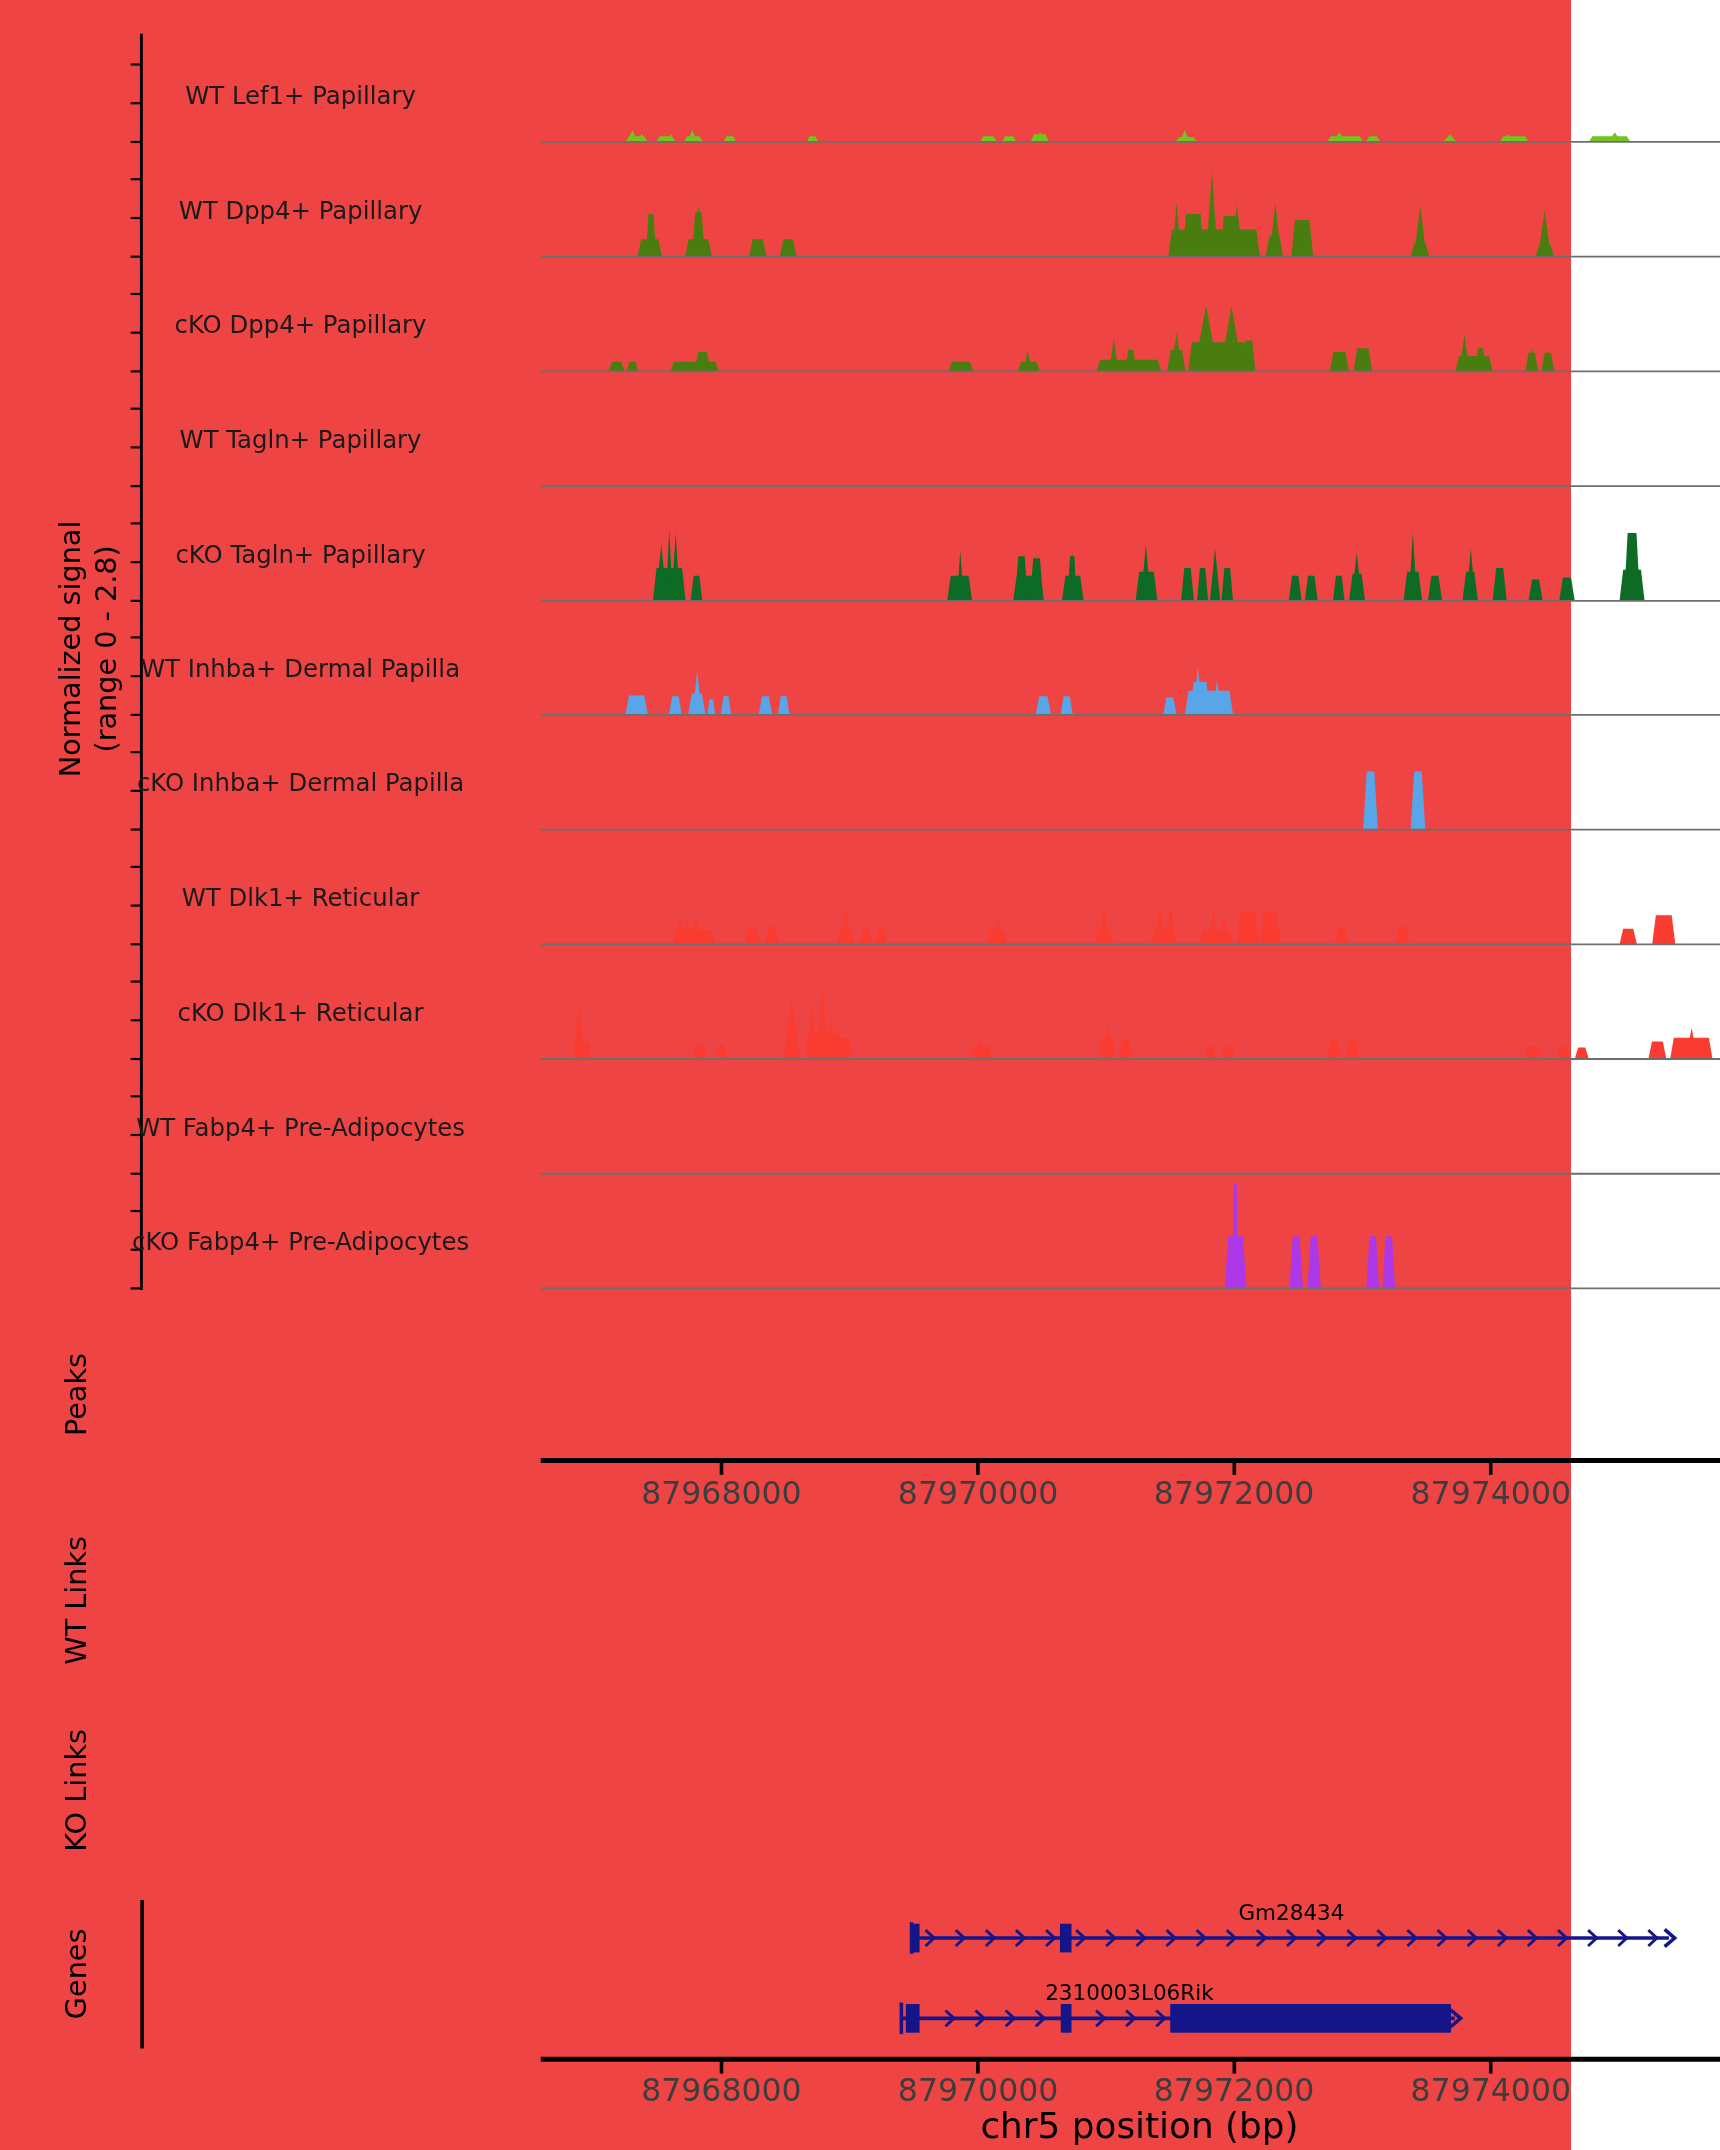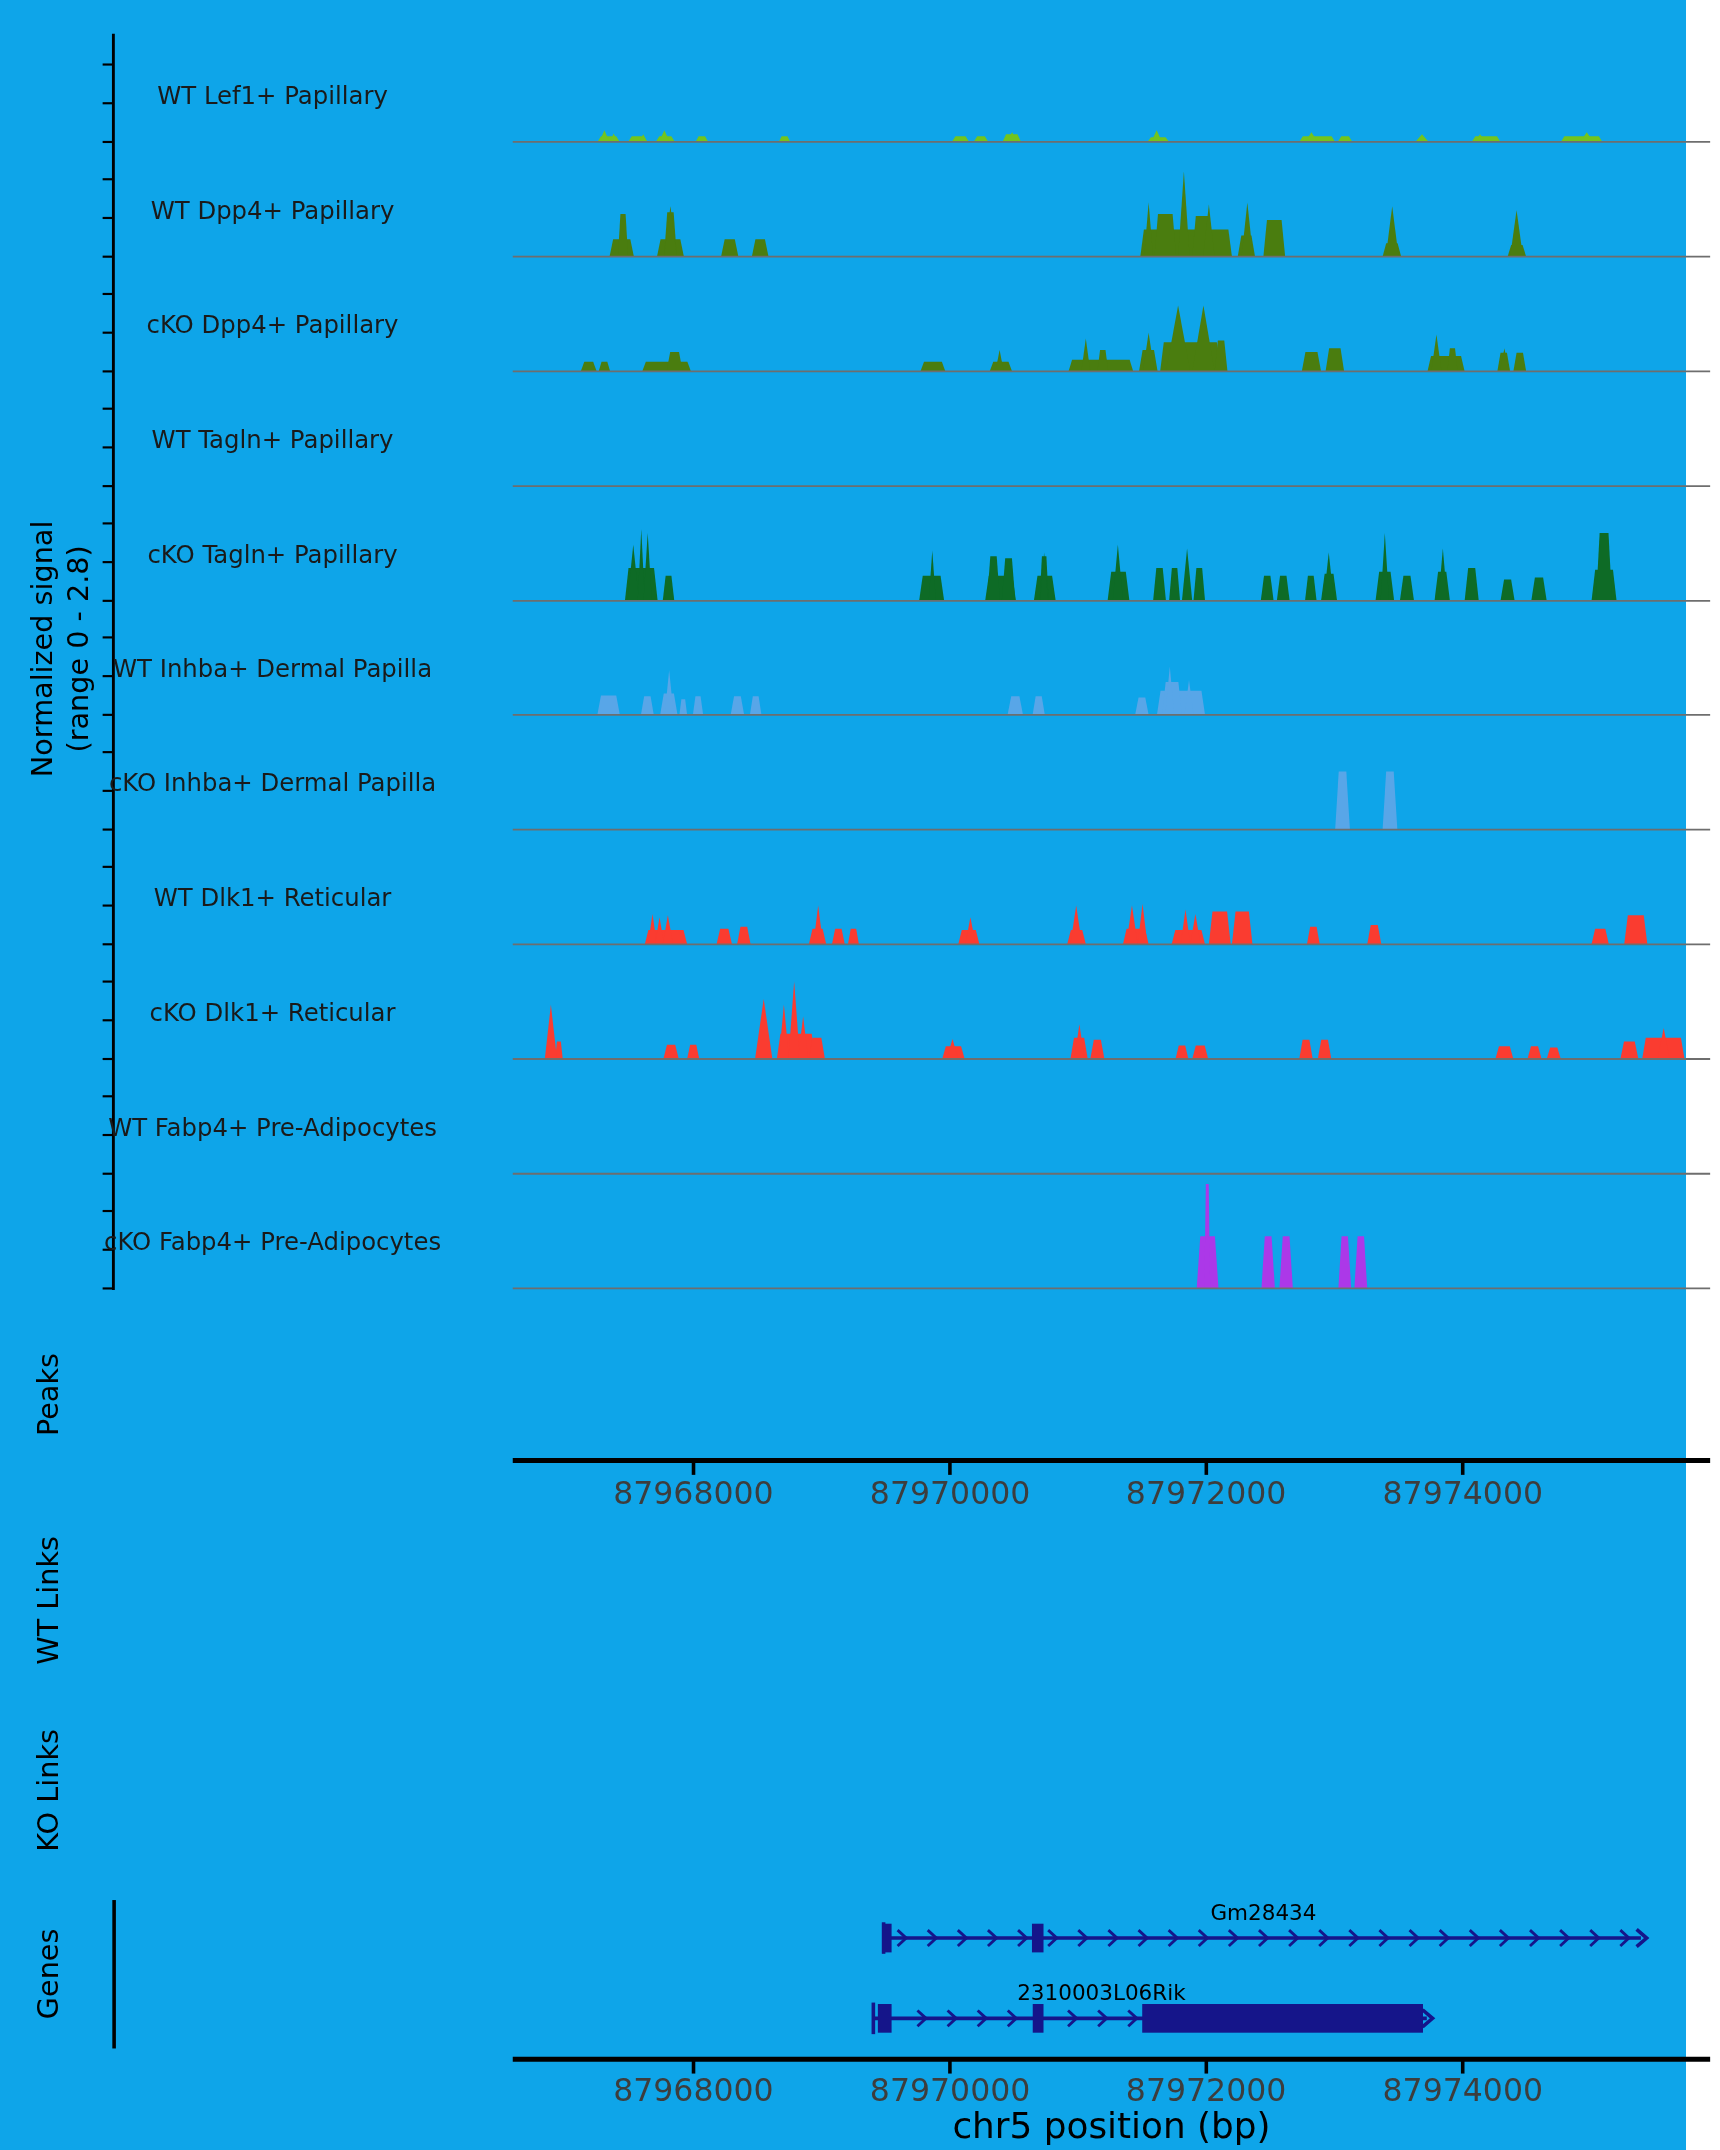--- a/index.html
+++ b/index.html
@@ -3,8 +3,8 @@
 <meta charset="utf-8">
 <style>
   html,body{margin:0;padding:0;background:#ffffff;}
-  .canvas{position:relative;width:1686px;height:2151px;background:#0ea5e9;
-          font-family:"DejaVu Sans","Liberation Sans",sans-serif;}
+  .canvas{position:relative;width:1543px;height:2151px;background:#ef4444;
+          font-family:"DejaVu Sans","Liberation Sans",sans-serif;padding-left:28px;}
   svg text{font-family:"DejaVu Sans","Liberation Sans",sans-serif;}
   .tlabel{font-size:34px;fill:#1a1a1a;}
   .slabel{font-size:40px;fill:#000000;}

